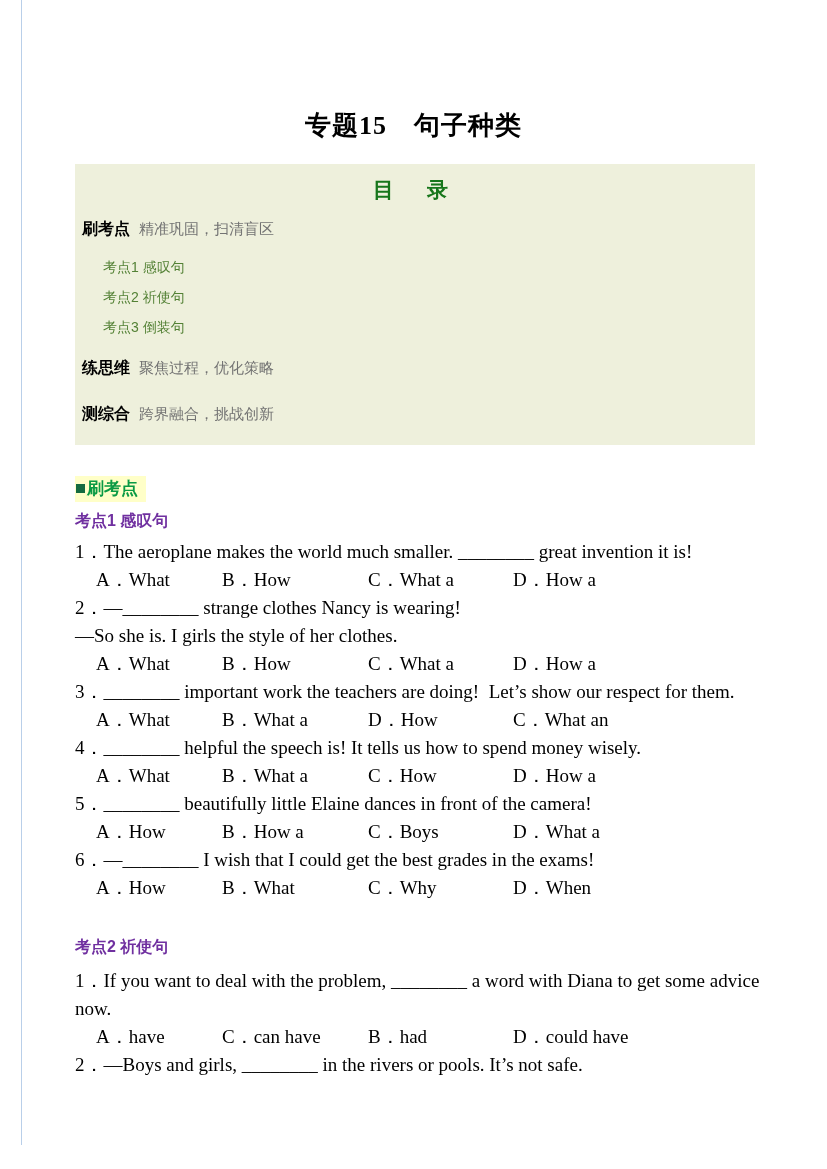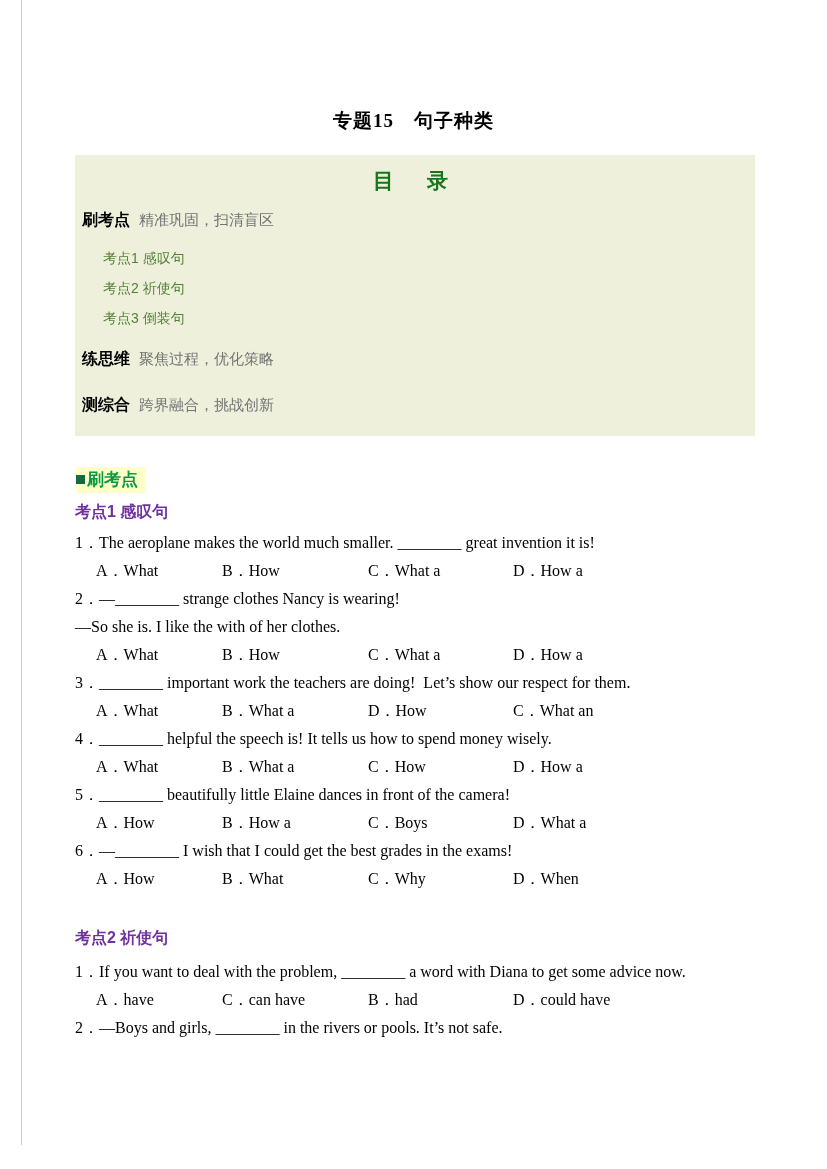--- a/index.html
+++ b/index.html
@@ -15,7 +15,7 @@
   }
   .title {
     padding-top:108px; text-align:center;
-    font-size:19px; font-weight:bold; letter-spacing:1px;
+    font-size:26px; font-weight:bold; letter-spacing:1px;
     font-family:"Liberation Serif", serif;
   }
   .toc-box {

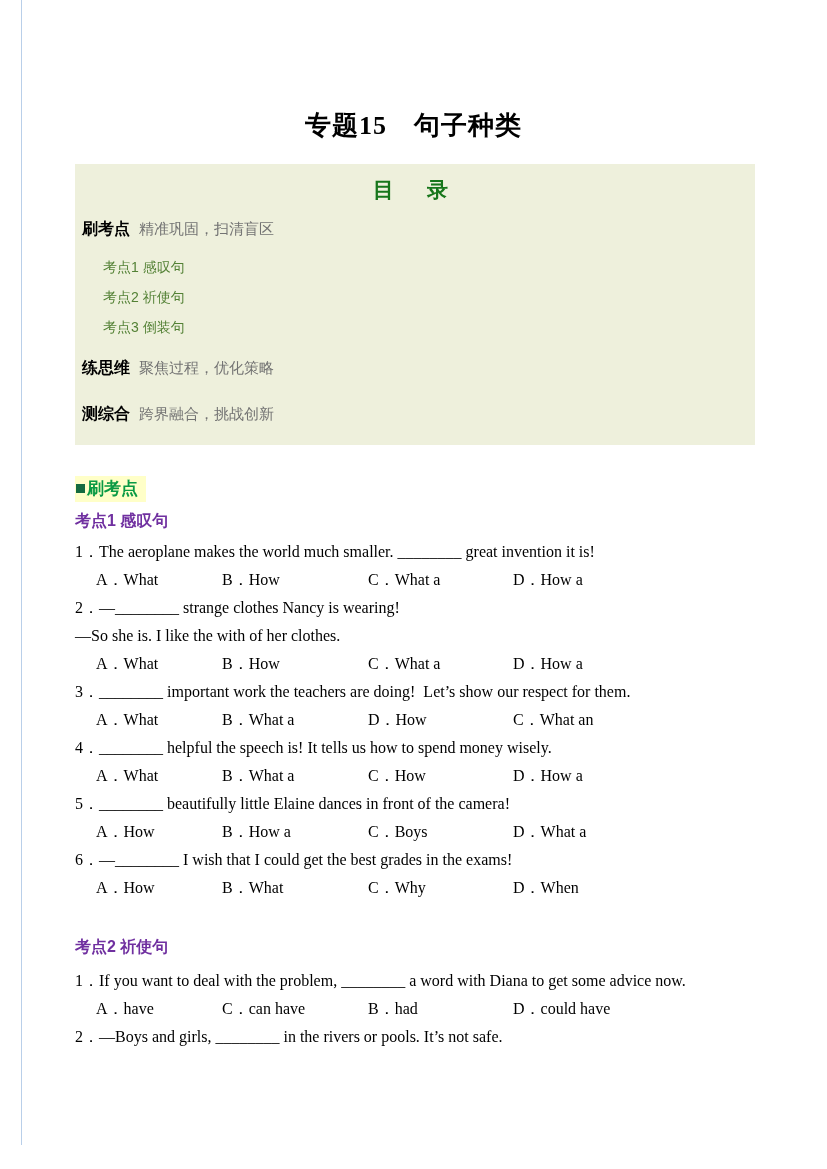--- a/index.html
+++ b/index.html
@@ -53,7 +53,7 @@
     font-weight:bold; font-size:16px; color:#7030a0;
   }
   .kd-title.second { margin-top:35px; margin-bottom:9px; }
-  .questions { margin:0 50px 0 75px; font-size:16px; }
+  .questions { margin:0 50px 0 75px; font-size:19px; }
   .q-line { line-height:28px; white-space:pre-wrap; }
   .opts {
     line-height:28px; display:grid;

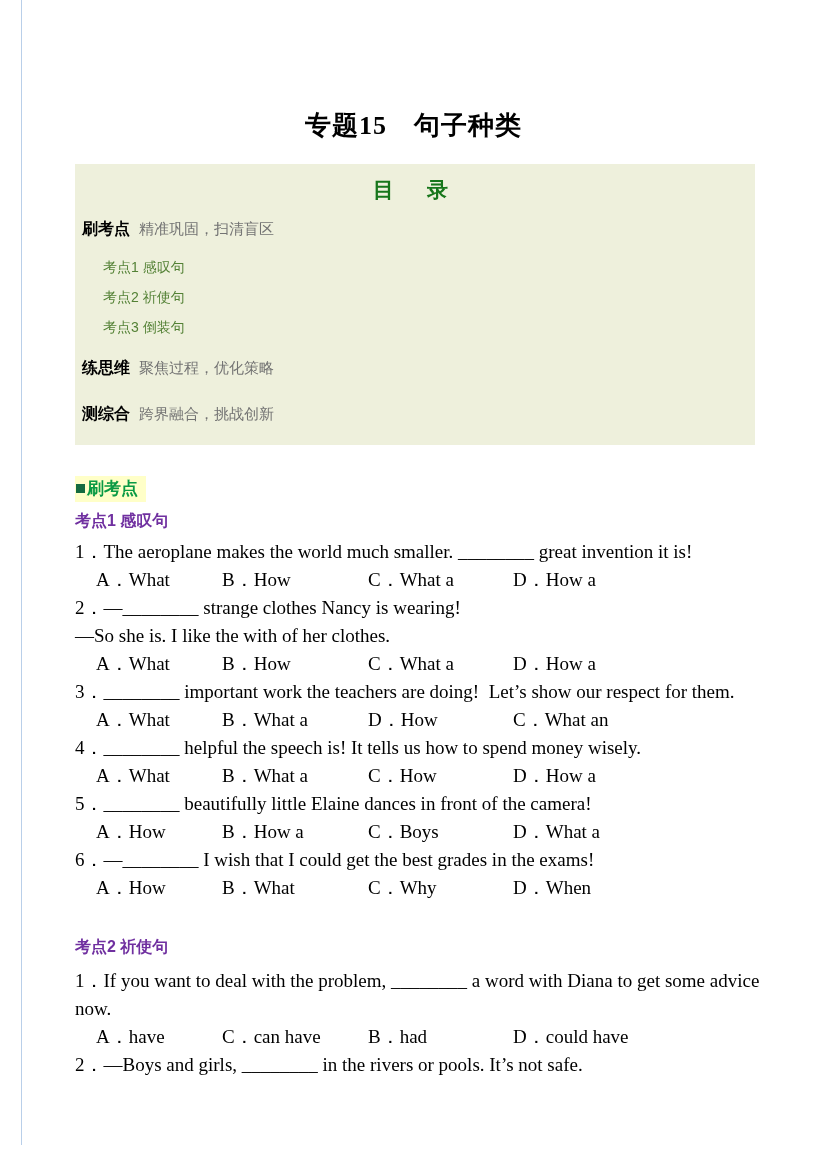--- a/index.html
+++ b/index.html
@@ -110,7 +110,7 @@
 
     <div class="q">
       <div class="q-line">2．—________ strange clothes Nancy is wearing!</div>
-      <div class="q-line">—So she is. I like the with of her clothes.</div>
+      <div class="q-line">—So she is. I girls the style of her clothes.</div>
       <div class="opts">
         <span>A．What</span>
         <span>B．How</span>

